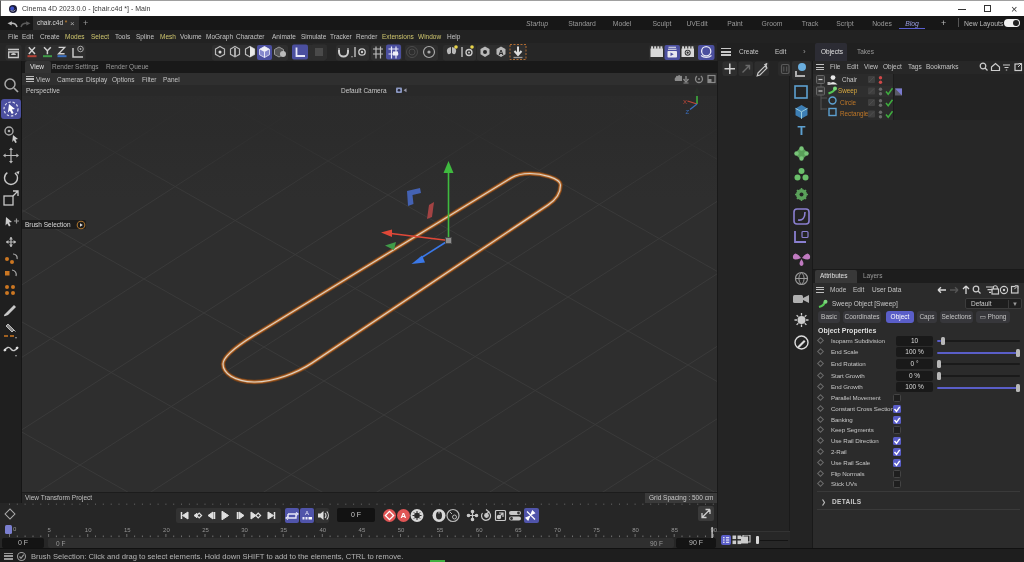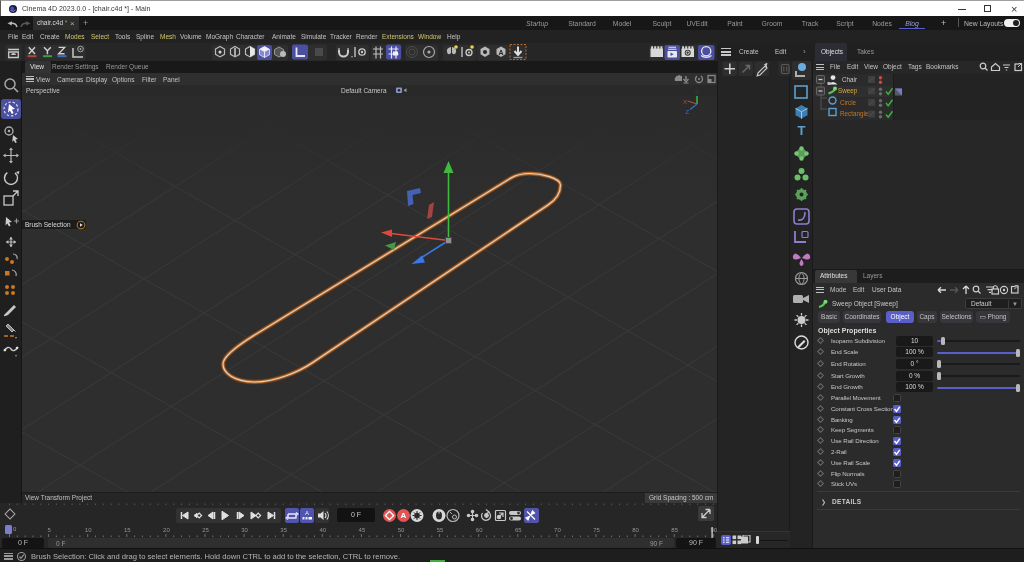--- a/index.html
+++ b/index.html
@@ -942,7 +942,7 @@
         <circle cx="4.5" cy="4.5" r="4" fill="none" stroke="#999" stroke-width="1.1"></circle>
         <path d="M2.5 4.5 l1.5 1.8 l2.8-3.6" stroke="#999" stroke-width="1.2" fill="none"></path>
       </svg>
- <div class="abs" style="left:31px;top:2.5px;font-size:7.6px;color:#b5b5b5;">Brush Selection: Click and drag to select elements. Hold down CTRL to add to the selection, CTRL to remove.</div>
+ <div class="abs" style="left:31px;top:2.5px;font-size:7.6px;color:#b5b5b5;">Brush Selection: Click and drag to select elements. Hold down SHIFT to add to the elements, CTRL to remove.</div>
  <div class="abs" style="left:430px;top:10.5px;width:15px;height:3.5px;background:#3fae3f;"></div>
 </div>
 </div>

